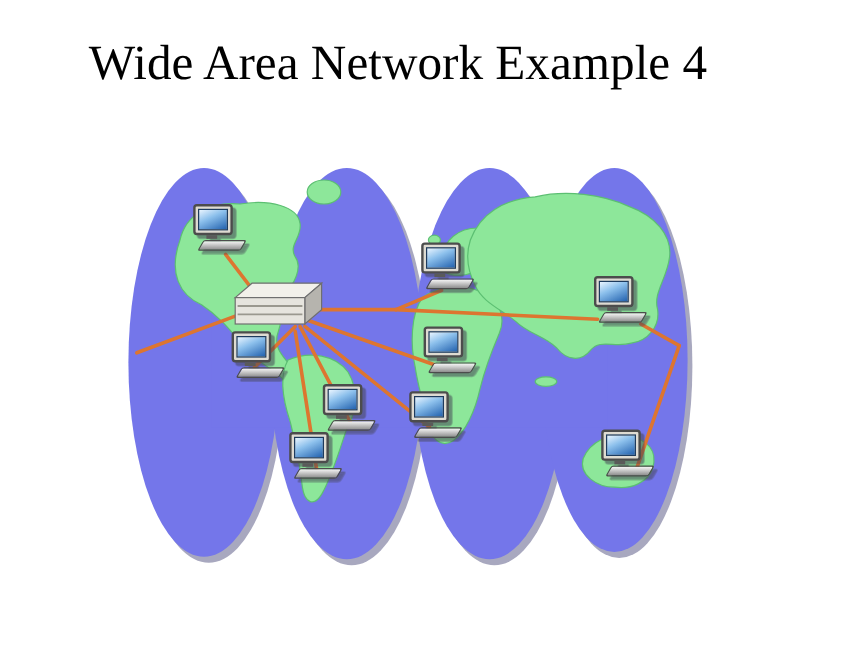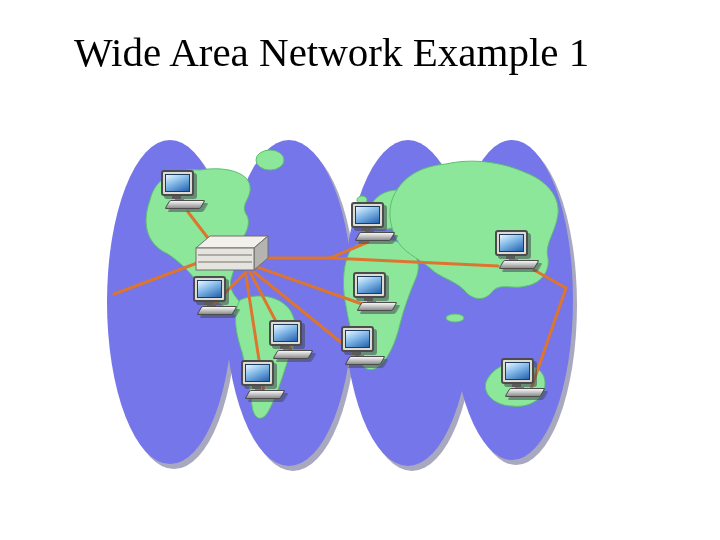--- a/index.html
+++ b/index.html
@@ -52,7 +52,7 @@
 
 <div class="slide">
 
-  <h1 class="title">Wide Area Network Example 1</h1>
+  <h1 class="title">Wide Area Network Example 4</h1>
 
   <svg class="map-svg" width="720" height="540" viewBox="0 0 720 540">
 

